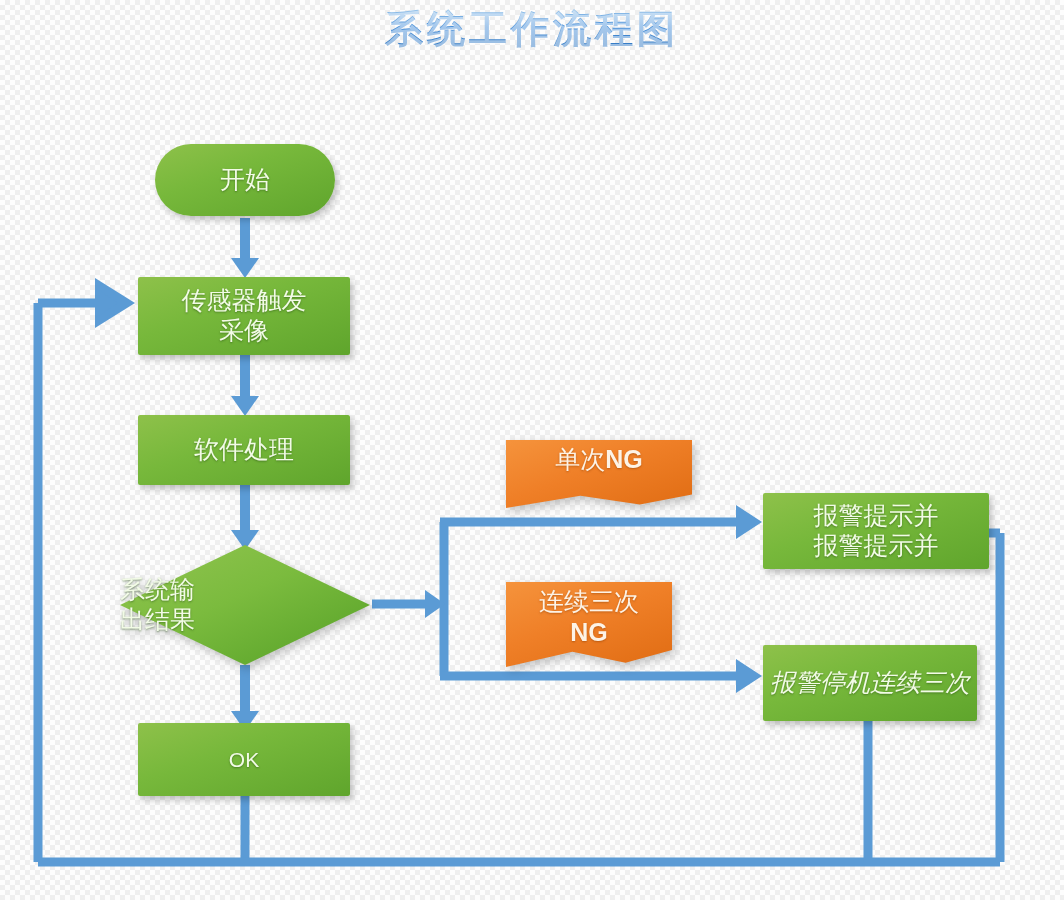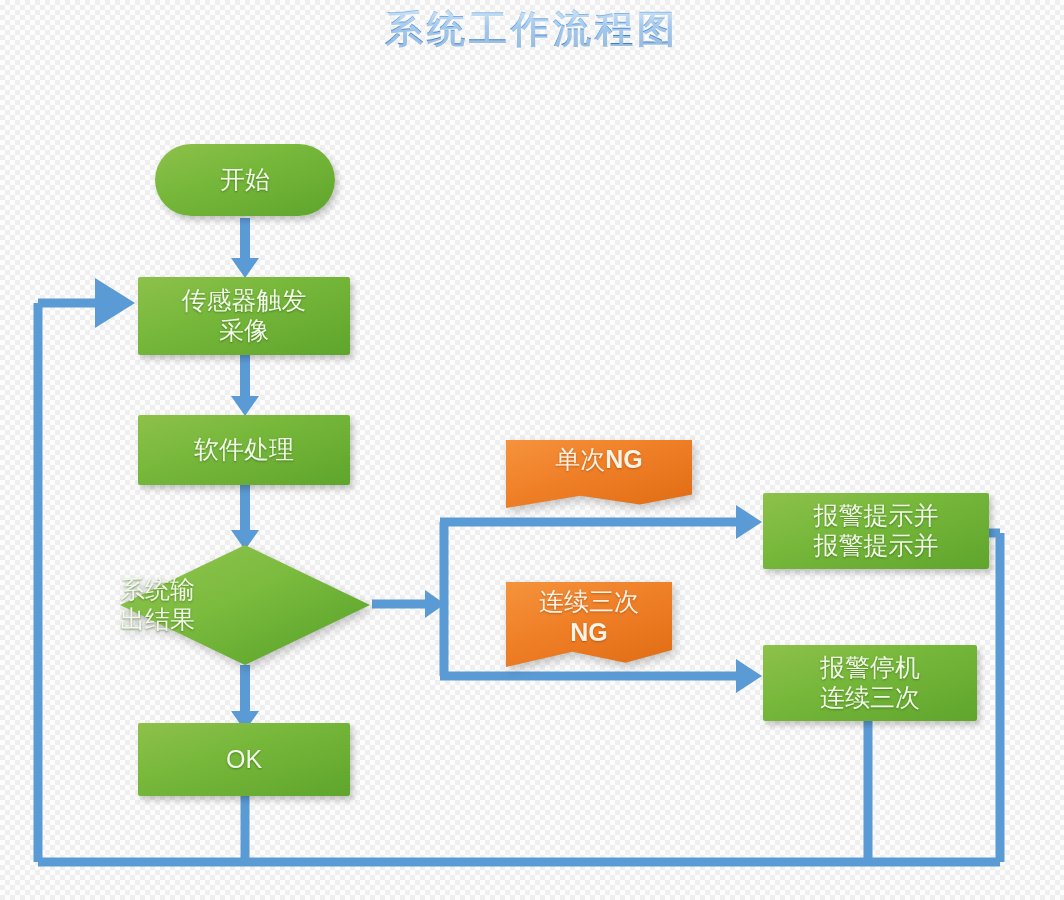--- a/index.html
+++ b/index.html
@@ -221,7 +221,7 @@
     <span>报警提示并</span>
   </div>
 
-  <div class="node rect" style="left:763px; top:645px; width:214px; height:76px; flex-direction:column;">
+  <div class="node rect" style="left:763px; top:645px; width:214px; height:76px; flex-direction:row;font-style:italic;">
     <span>报警停机</span>
     <span>连续三次</span>
   </div>

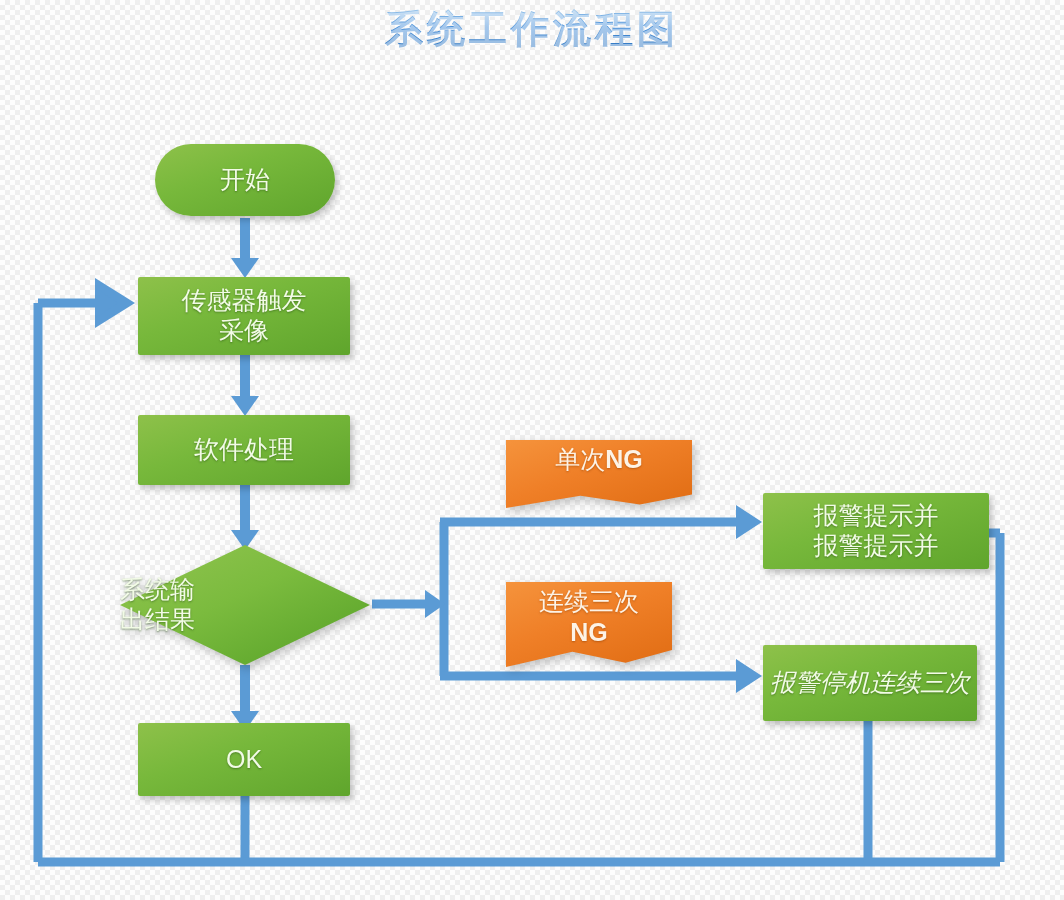--- a/index.html
+++ b/index.html
@@ -212,7 +212,7 @@
     </div>
   </div>
 
-  <div class="node rect" style="left:138px; top:723px; width:212px; height:73px; font-family:'Liberation Sans',sans-serif; font-size:25px;">
+  <div class="node rect" style="left:138px; top:723px; width:212px; height:73px; font-family:'Liberation Sans',sans-serif; font-size:21px;">
     <span>OK</span>
   </div>
 

